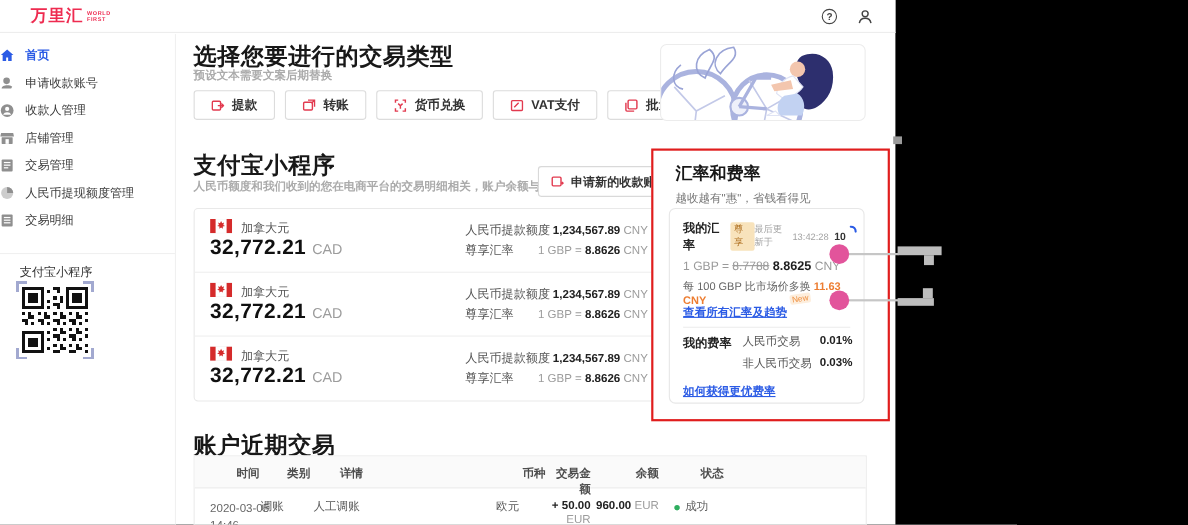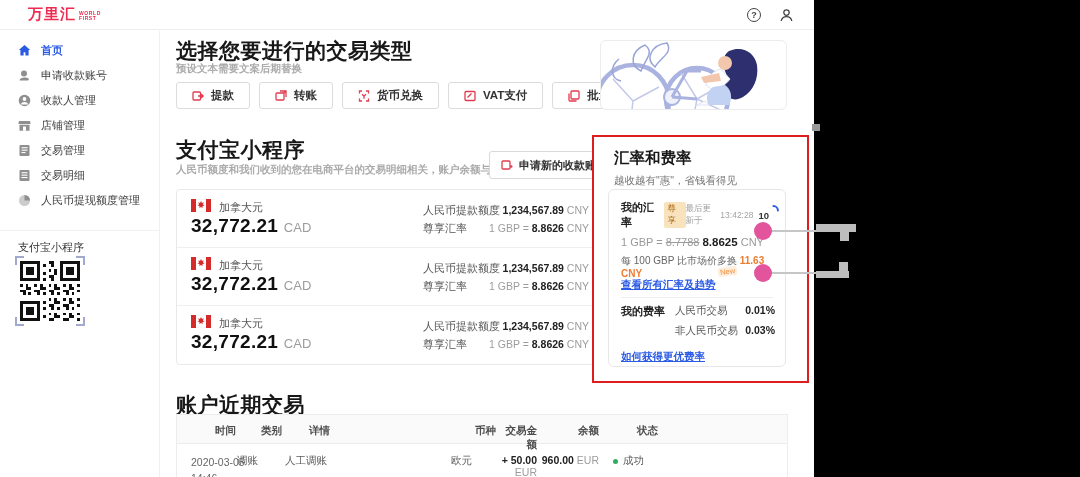--- a/index.html
+++ b/index.html
@@ -29,7 +29,7 @@
   
   .side { position:absolute; left:0; top:31px; width:160px; height:446px; border-right:1px solid #f0f0f0; background:#fff; }
   .nav { position:absolute; top:7px; left:0; width:100%; }
-  .nav-item { height:25px; display:flex; align-items:center; gap:10px; padding-left:18px;
+  .nav-item { height:25px; display:flex; align-items:center; gap:10px; 
               font-size:11px; color:#3c3c3c; cursor:pointer; white-space:nowrap; }
   .nav-item svg { flex:0 0 13px; }
   .nav-item .ic { color:#8f8f8f; }

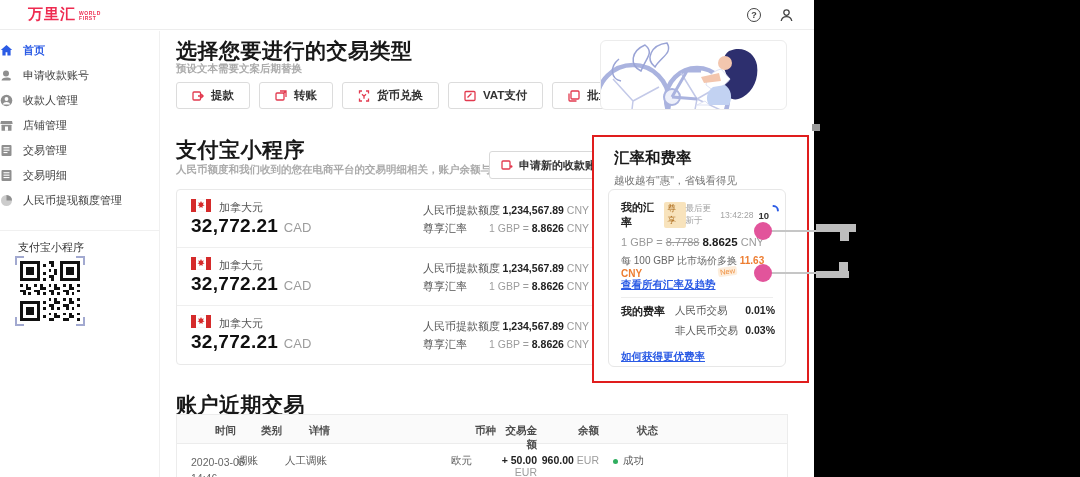--- a/index.html
+++ b/index.html
@@ -192,19 +192,19 @@
       </div>
       <div class="nav-item">
         <svg class="ic" width="13" height="13" viewBox="0 0 13 13">
+            <circle cx="6.5" cy="6.5" r="5.5" fill="currentColor" opacity=".45"></circle>
+            <path d="M6.5 6.5V1a5.5 5.5 0 0 1 5.5 5.5z" fill="currentColor"></path>
+          </svg>
+        <span>人民币提现额度管理</span>
+      </div>
+      <div class="nav-item">
+        <svg class="ic" width="13" height="13" viewBox="0 0 13 13">
             <rect x="1.5" y="1" width="10" height="11" rx="1" fill="currentColor"></rect>
             <rect x="3.5" y="3.2" width="6" height="1.1" fill="#fff"></rect>
             <rect x="3.5" y="5.6" width="6" height="1.1" fill="#fff"></rect>
             <rect x="3.5" y="8" width="6" height="1.1" fill="#fff"></rect>
           </svg>
         <span>交易明细</span>
-      </div>
-      <div class="nav-item">
-        <svg class="ic" width="13" height="13" viewBox="0 0 13 13">
-            <circle cx="6.5" cy="6.5" r="5.5" fill="currentColor" opacity=".45"></circle>
-            <path d="M6.5 6.5V1a5.5 5.5 0 0 1 5.5 5.5z" fill="currentColor"></path>
-          </svg>
-        <span>人民币提现额度管理</span>
       </div>
     </div>
     <div class="side-div"></div>

